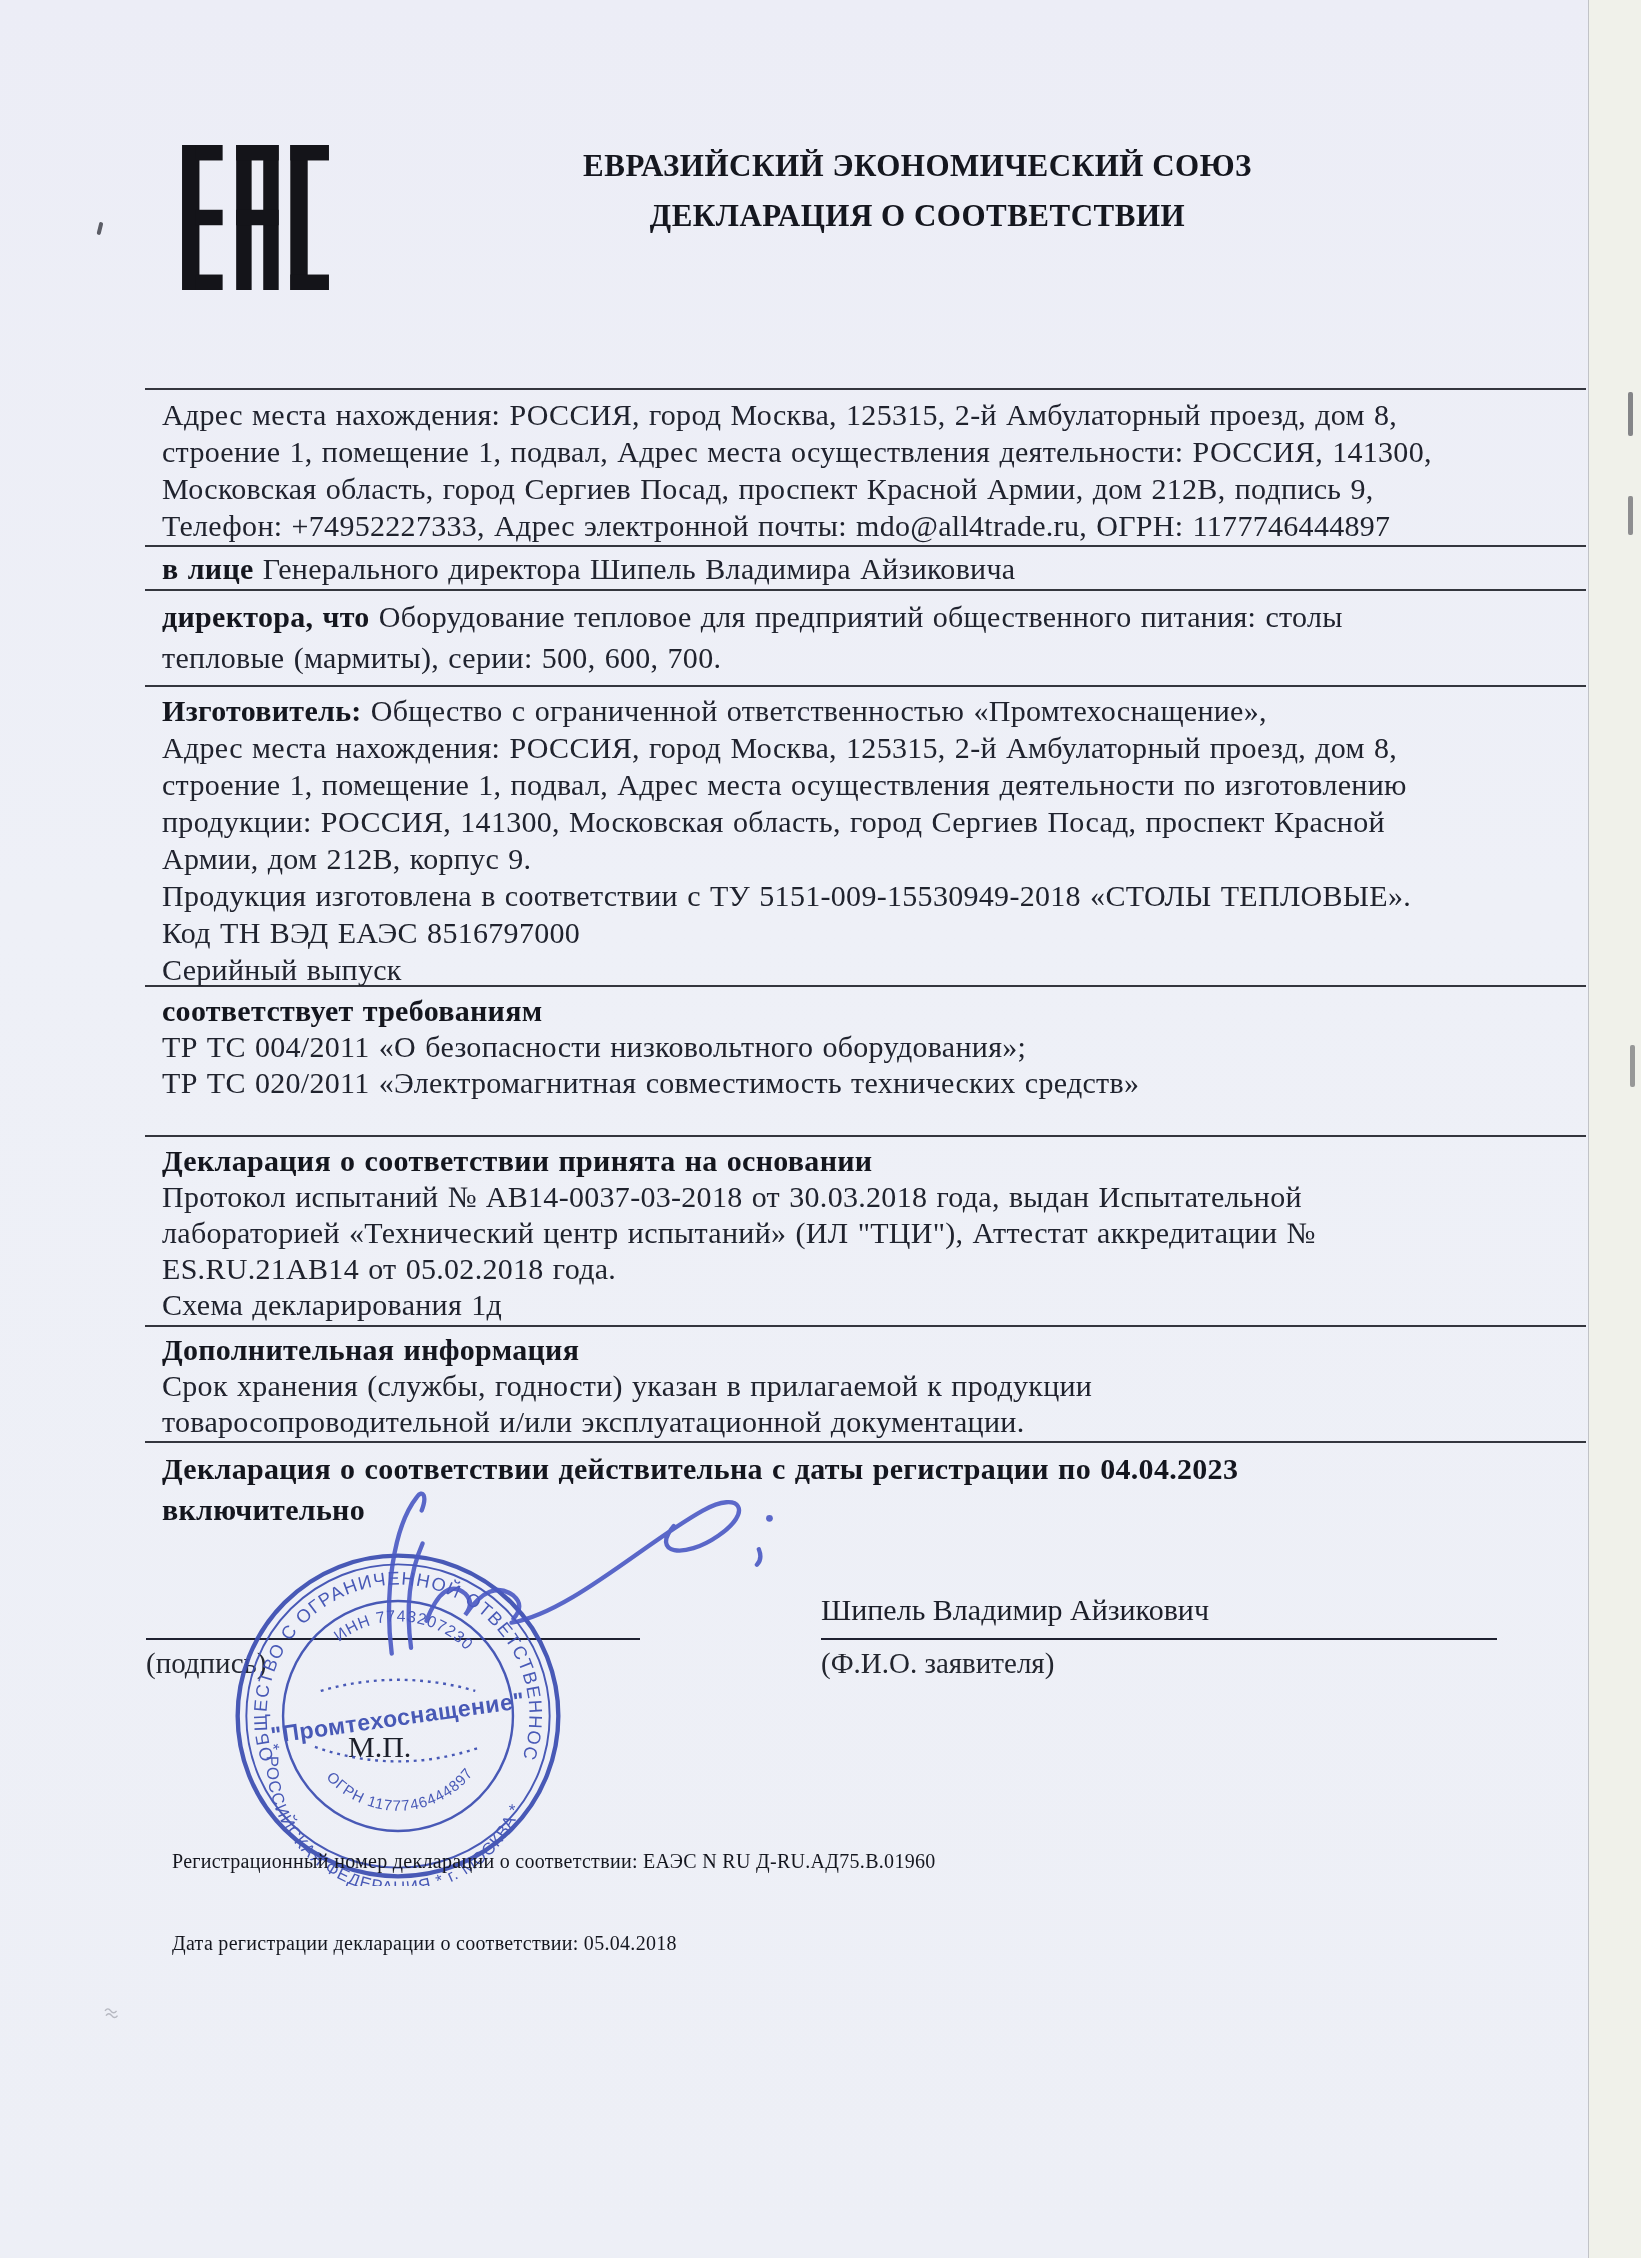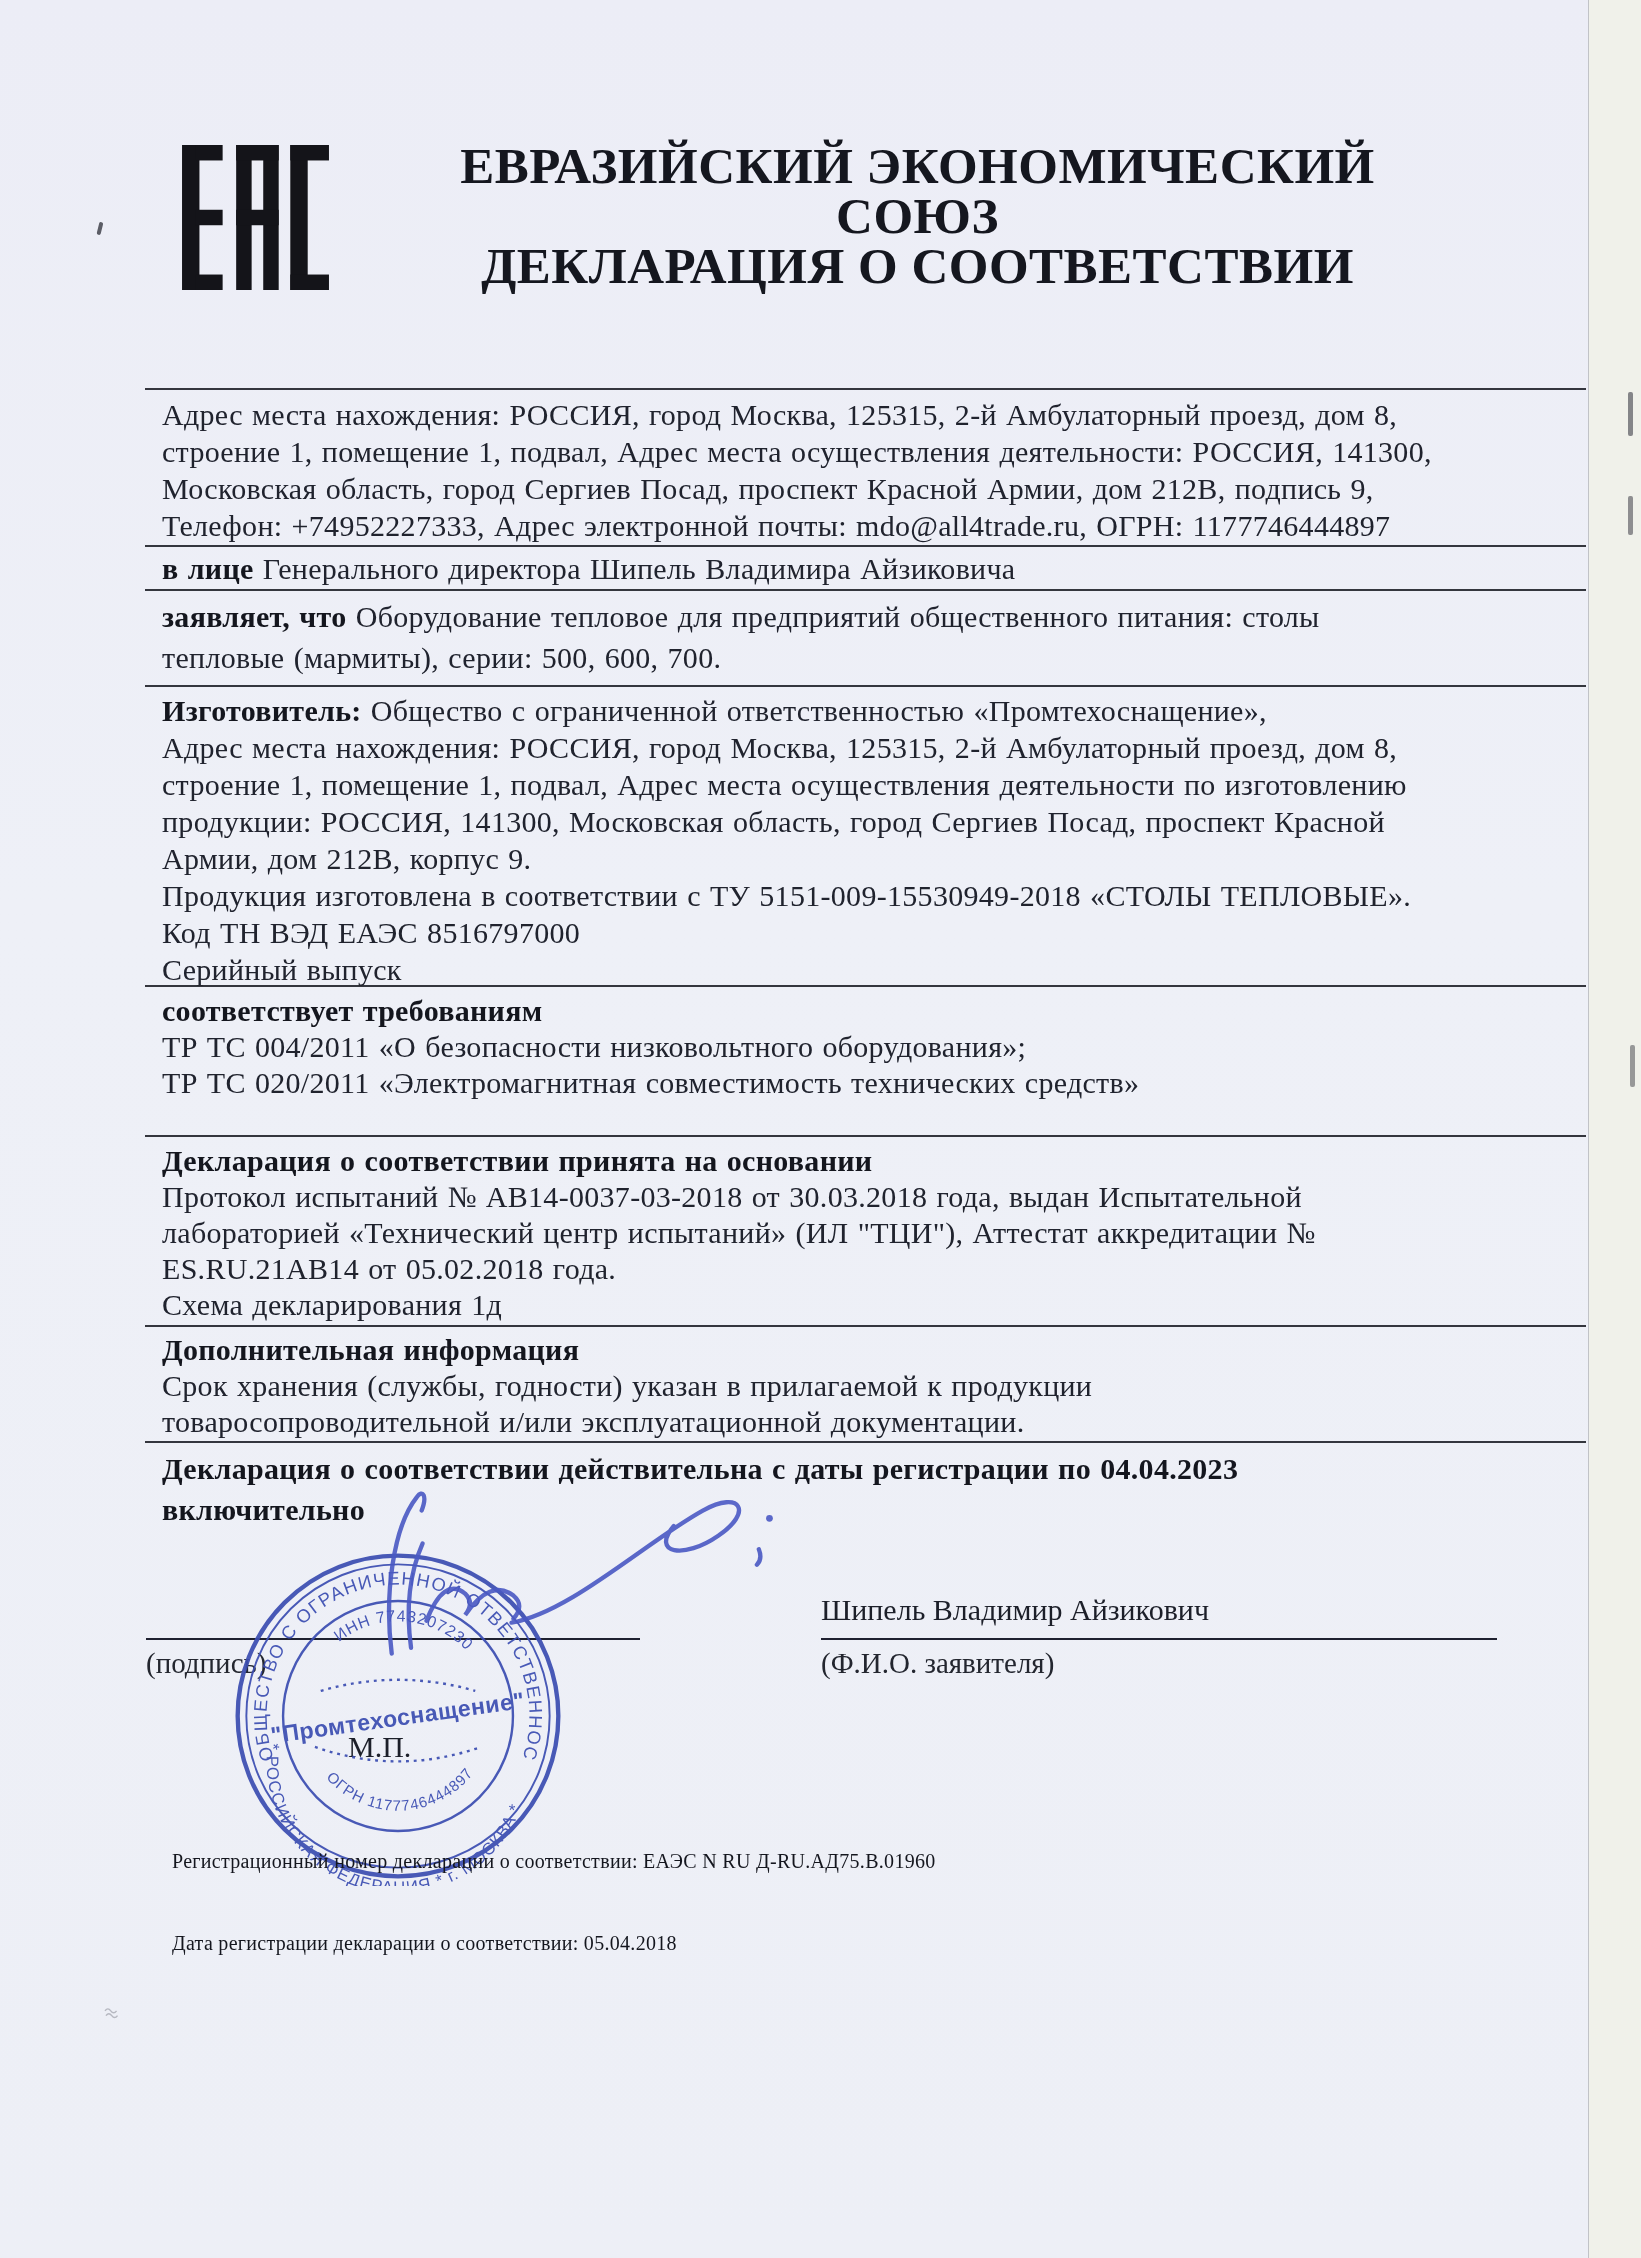--- a/index.html
+++ b/index.html
@@ -14,7 +14,7 @@
   }
   .title {
     position:absolute; left:406px; top:141px; width:1023px; text-align:center;
-    font-weight:bold; font-size:51px; line-height:50px; letter-spacing:0.5px; color:#15171f;
+    font-weight:bold; font-size:31px; line-height:50px; letter-spacing:0.5px; color:#15171f;
   }
   .blk { position:absolute; left:162px; width:1429px; font-size:30px; line-height:37px; letter-spacing:0.3px; word-spacing:1.4px; }
   .blk b { font-weight:bold; color:#14161e; }

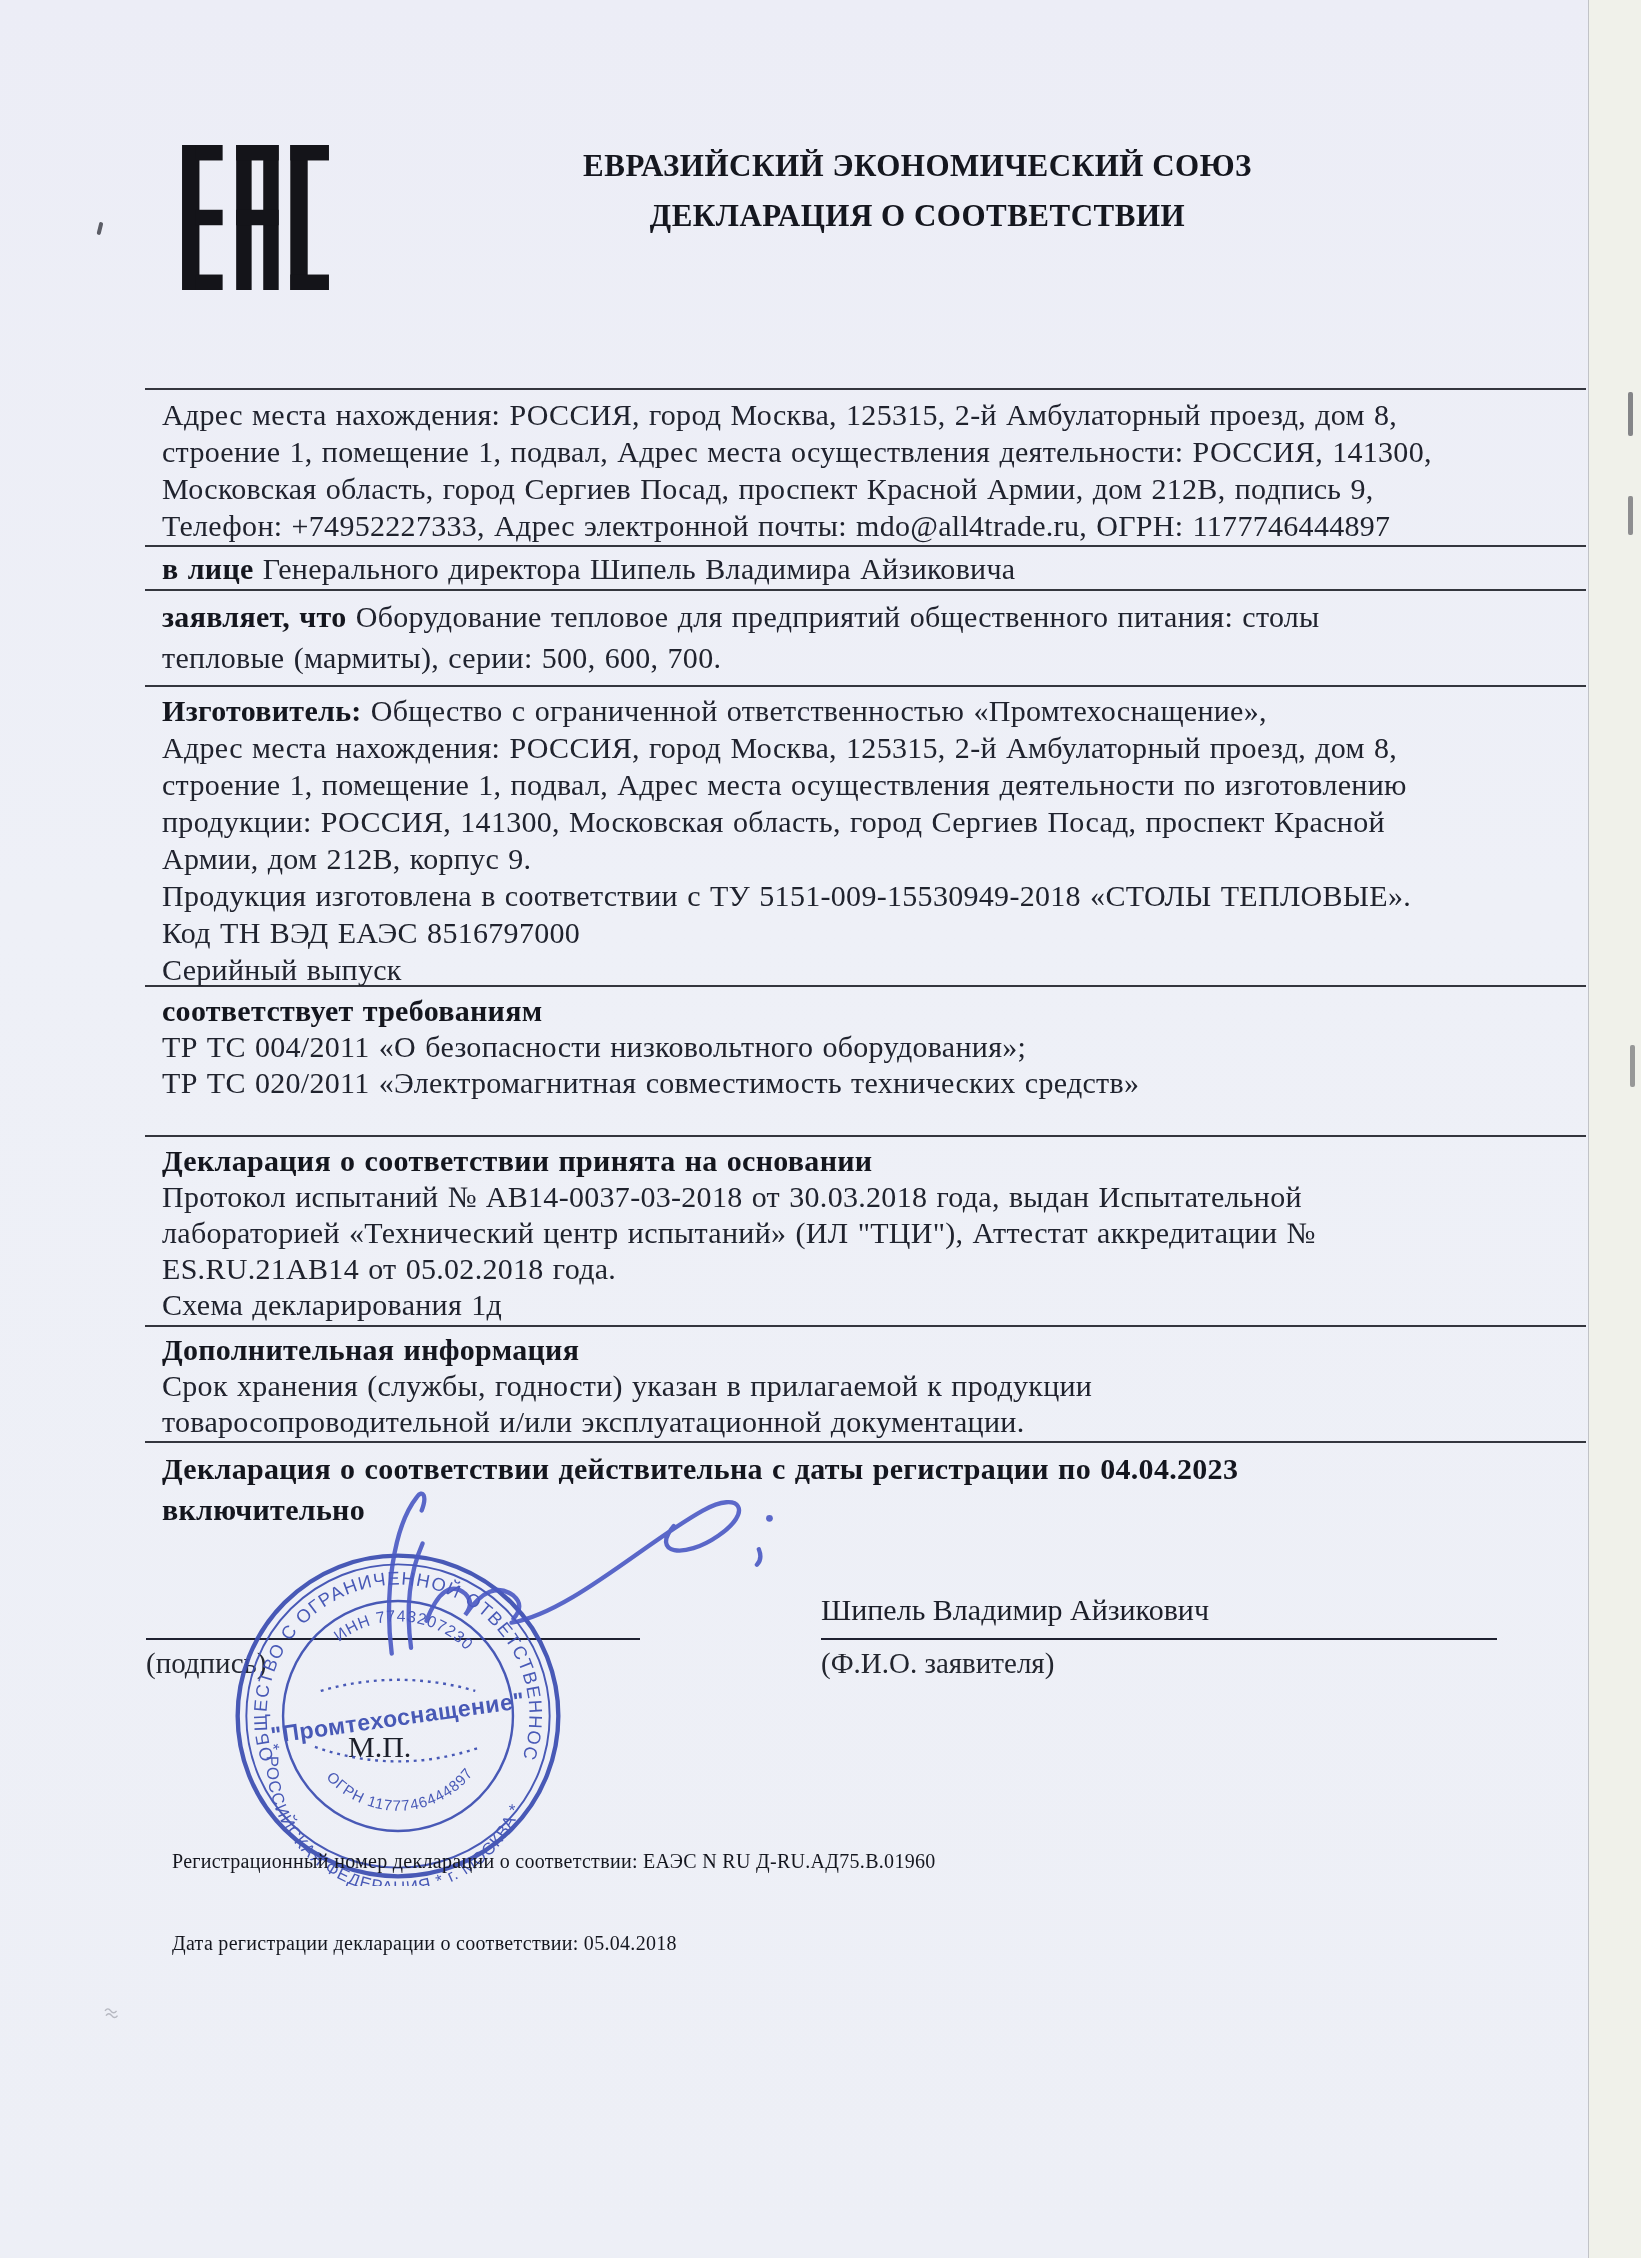--- a/index.html
+++ b/index.html
@@ -87,7 +87,7 @@
 
   <div class="blk lh42" style="top:596px">
     <div class="ln">
-      <b>заявляет, что</b>
+      <b>директора, что</b>
       <span>Оборудование тепловое для предприятий общественного питания: столы</span>
     </div>
     <div class="ln">тепловые (мармиты), серии: 500, 600, 700.</div>

